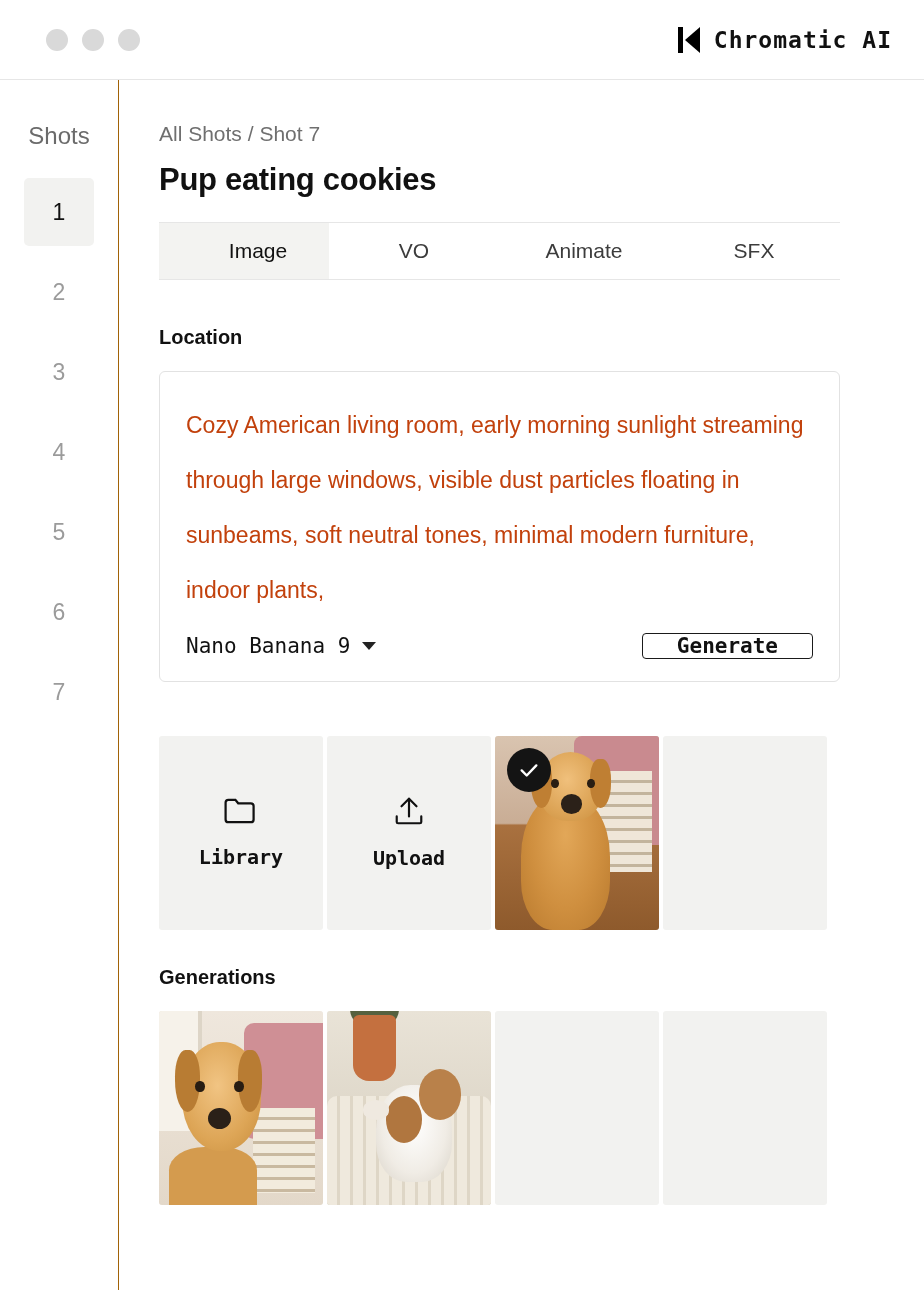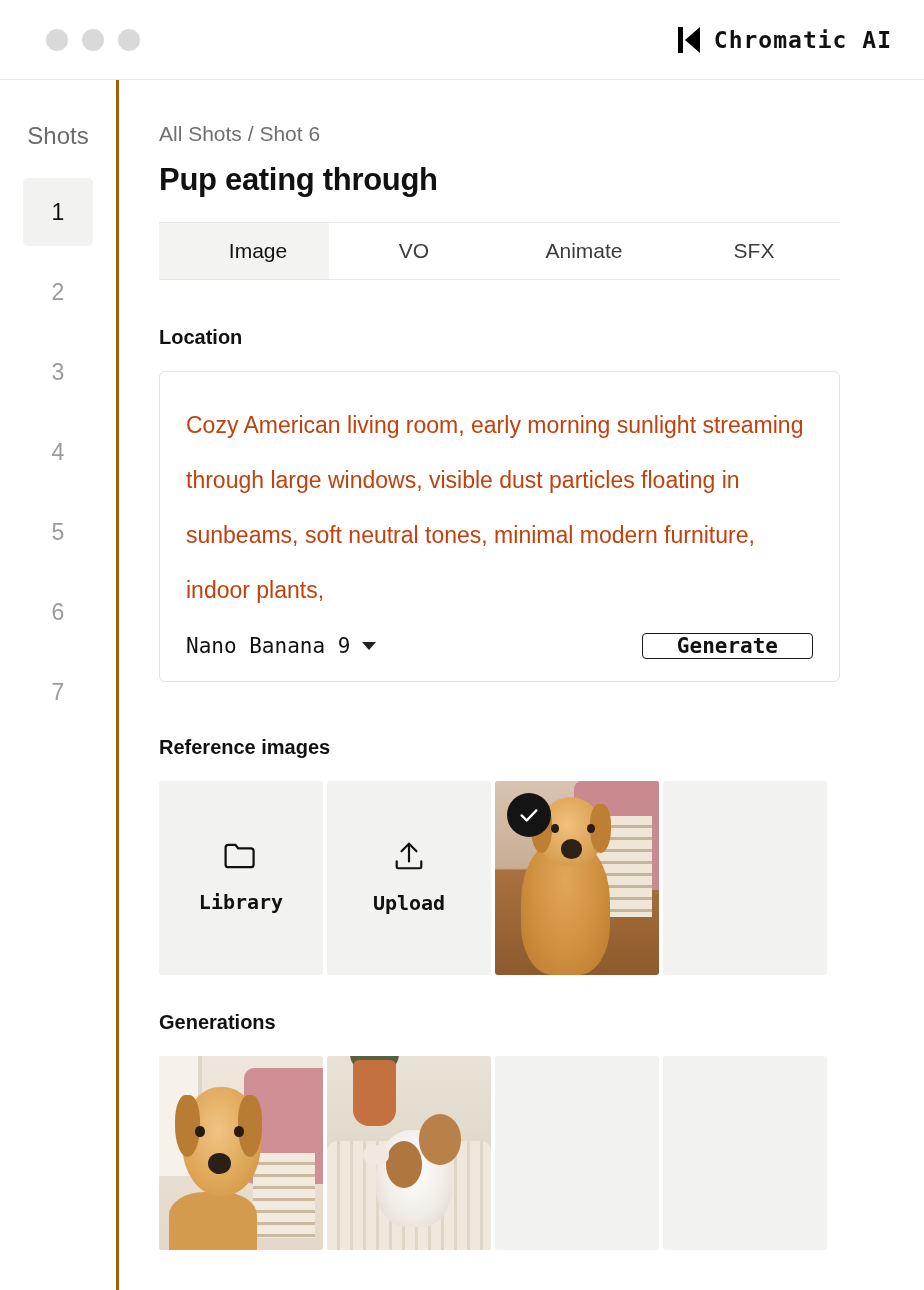--- a/index.html
+++ b/index.html
@@ -83,7 +83,7 @@
   
   .sidebar {
     flex: 0 0 119px;
-    border-right: 3px solid #a16207;
+    border-right: 1px solid #a16207;
     padding-top: 42px;
     background: #fff;
   }

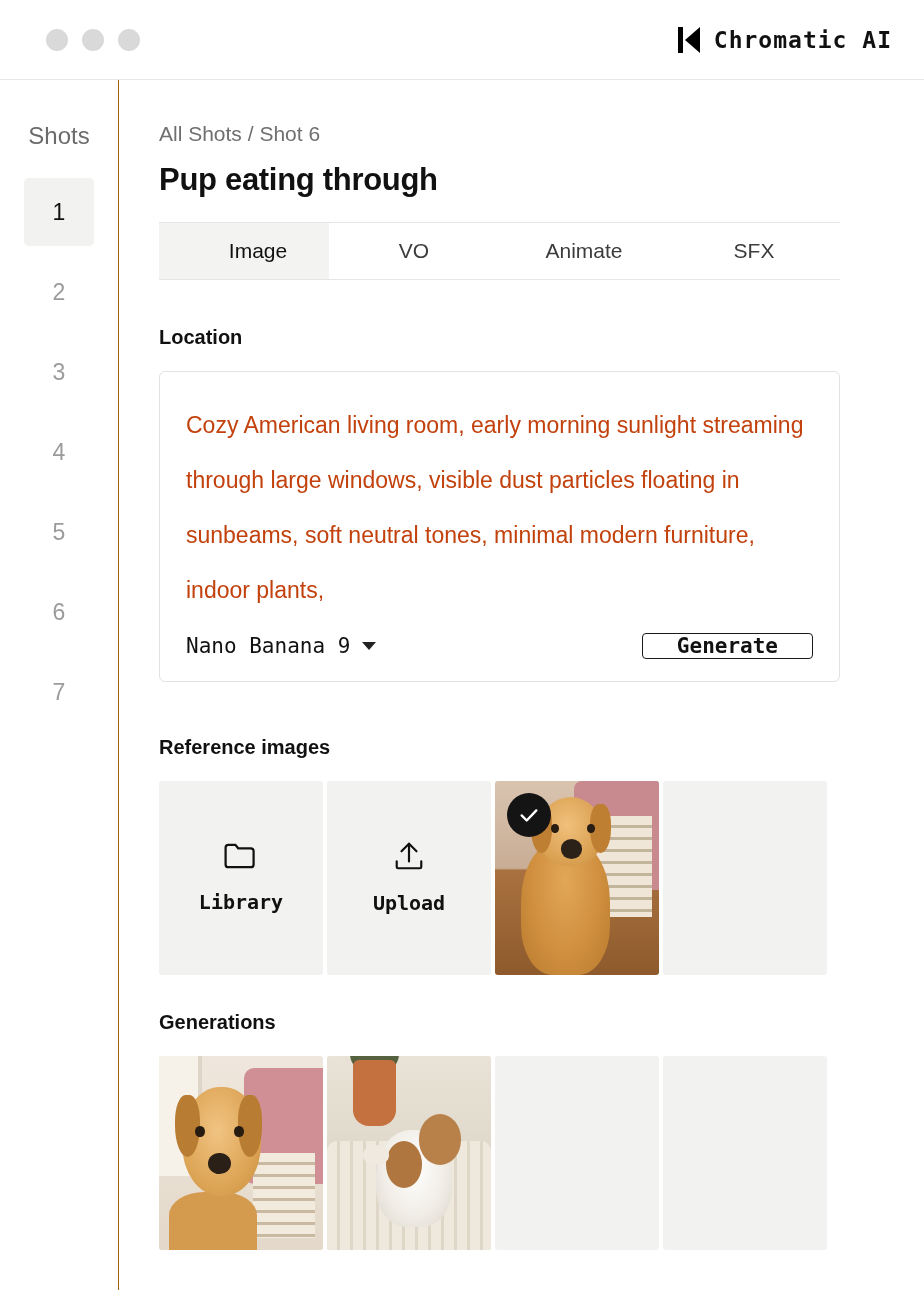--- a/index.html
+++ b/index.html
@@ -407,7 +407,7 @@
 
     <div class="main">
 
-      <div class="breadcrumb">All Shots / Shot 6</div>
+      <div class="breadcrumb">All Shots / Shot 7</div>
       <div class="page-title">Pup eating through</div>
 
       <div class="tabs">

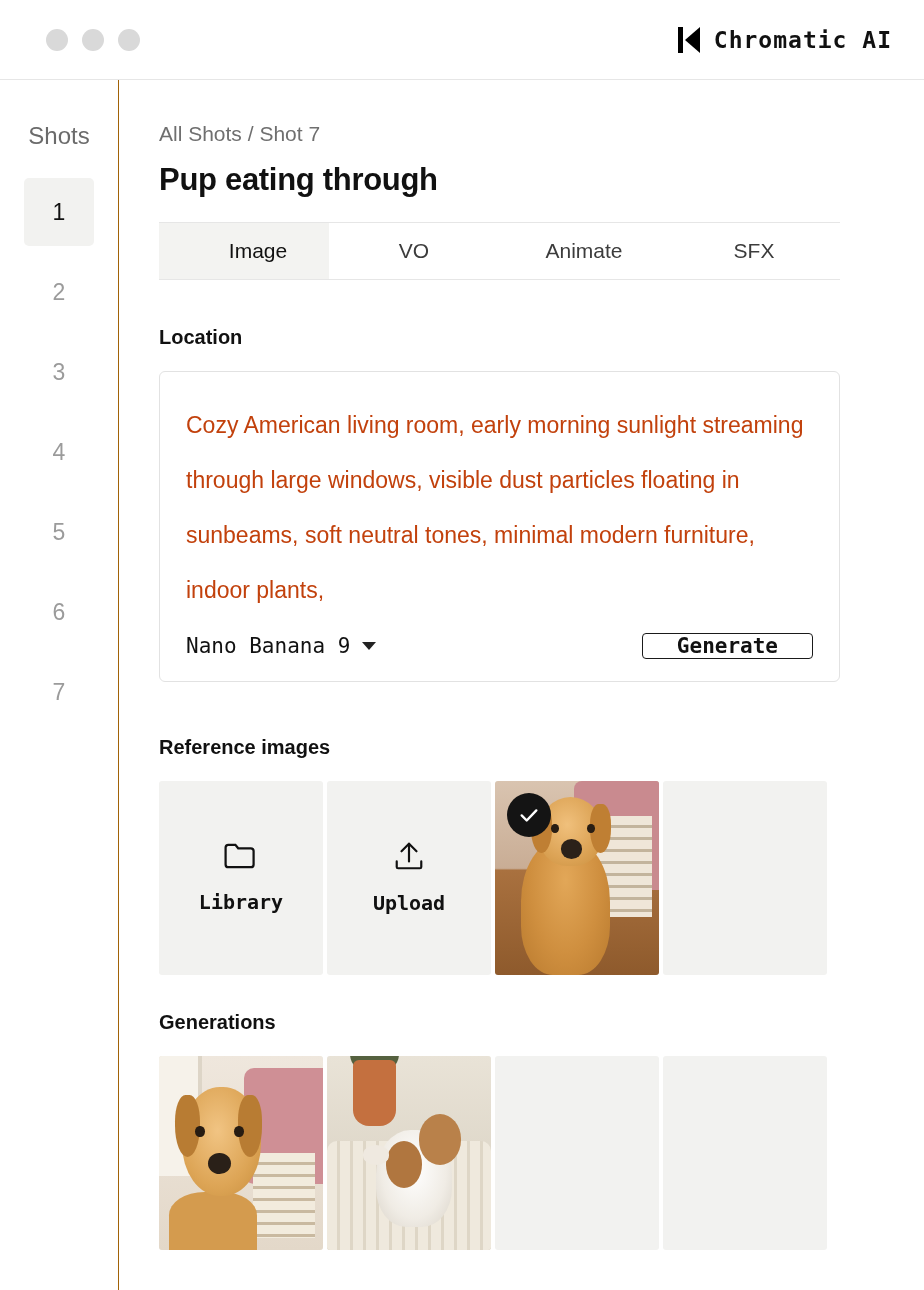--- a/index.html
+++ b/index.html
@@ -408,7 +408,7 @@
     <div class="main">
 
       <div class="breadcrumb">All Shots / Shot 7</div>
-      <div class="page-title">Pup eating through</div>
+      <div class="page-title">Pup eating cookies</div>
 
       <div class="tabs">
         <div class="tab active">Image</div>

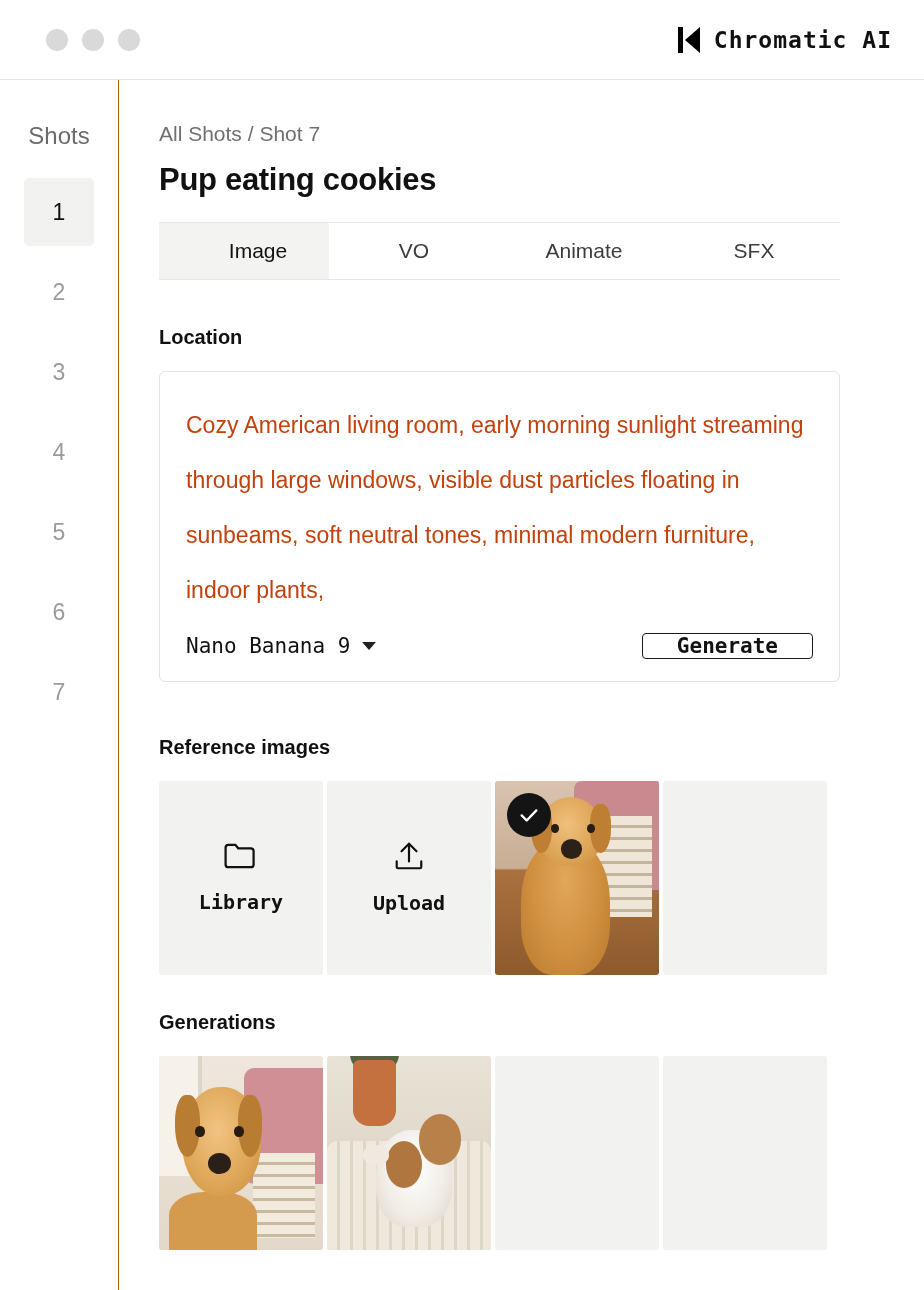--- a/index.html
+++ b/index.html
@@ -430,7 +430,6 @@
         </div>
       </div>
 
-      <div class="section-label">Reference images</div>
       <div class="grid">
 
         <div class="cell">

